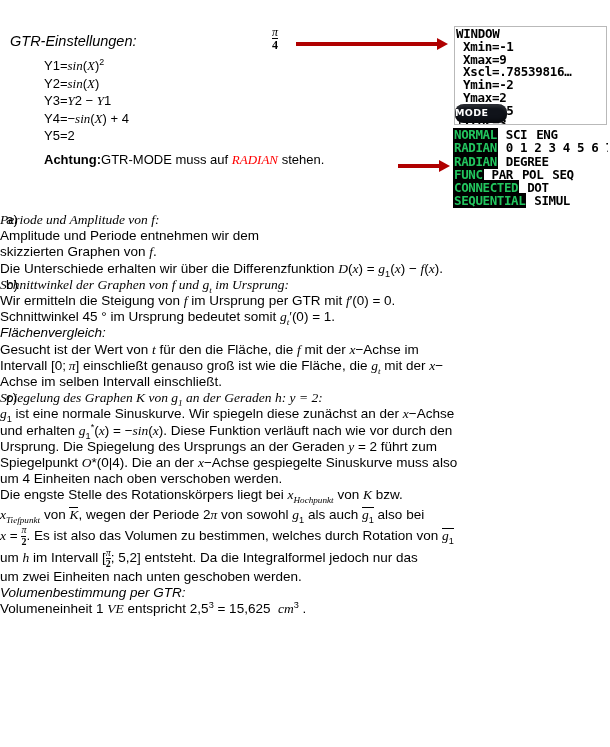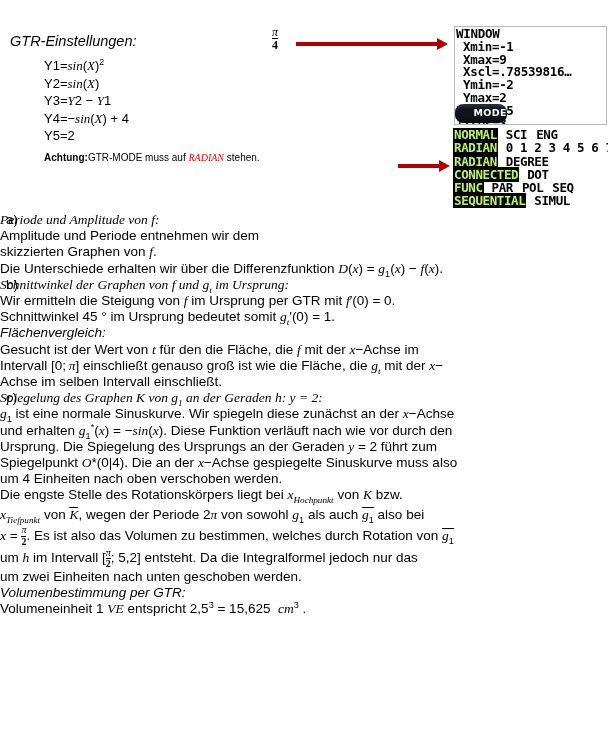--- a/index.html
+++ b/index.html
@@ -116,7 +116,7 @@
   }
   #mode-btn span {
     position: absolute; left: 0; right: 0; top: 3px;
-    text-align: right;
+    text-align: left;
     color: #ffffff;
     font-family: "DejaVu Sans", sans-serif;
     font-size: 9.5px;

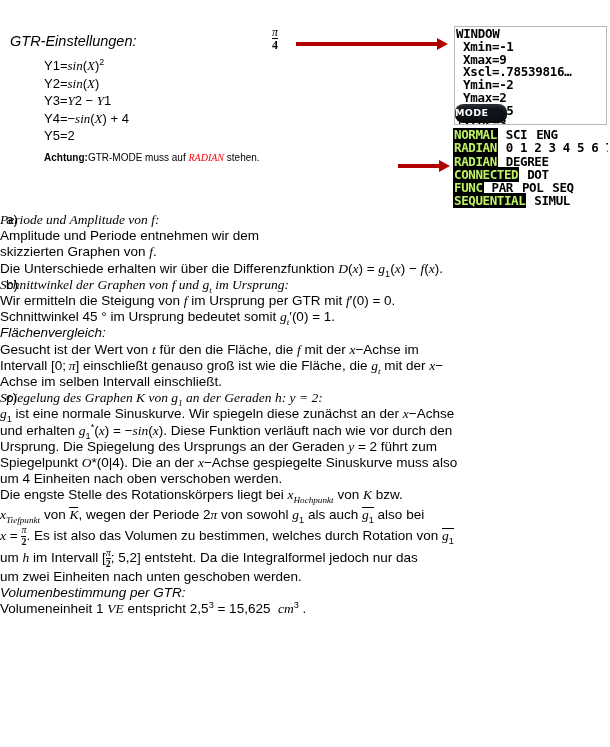--- a/index.html
+++ b/index.html
@@ -138,7 +138,7 @@
   #mode-screen .mrow { white-space: nowrap; }
   #mode-screen .sel {
     background: #000000;
-    color: #bef264;
+    color: #22c55e;
     padding: 0 1px;
   }
   #mode-screen .opt { padding: 0 1px; }

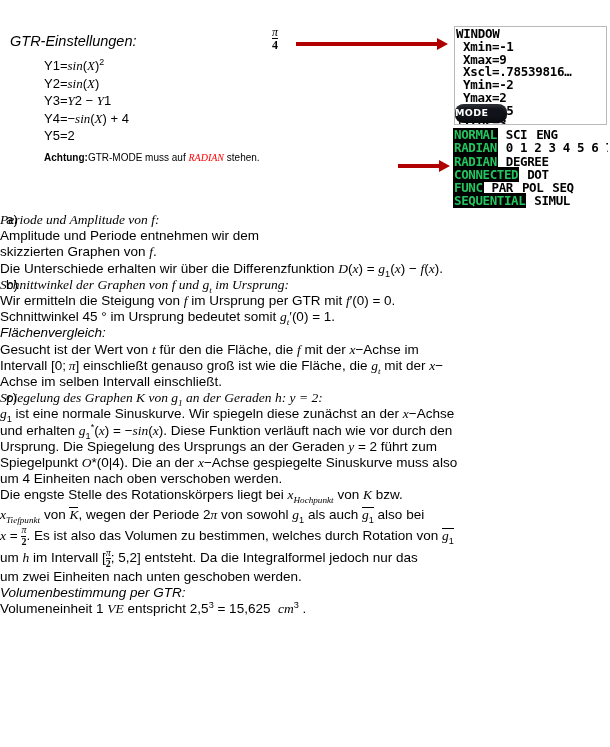--- a/index.html
+++ b/index.html
@@ -56,7 +56,7 @@
   #y-list .ylbl { font-family: "Liberation Sans", sans-serif; }
   #achtung {
     position: absolute; left: 44px; top: 152px;
-    font-size: 10px;
+    font-size: 13px;
     white-space: nowrap;
     text-align: center;
   }

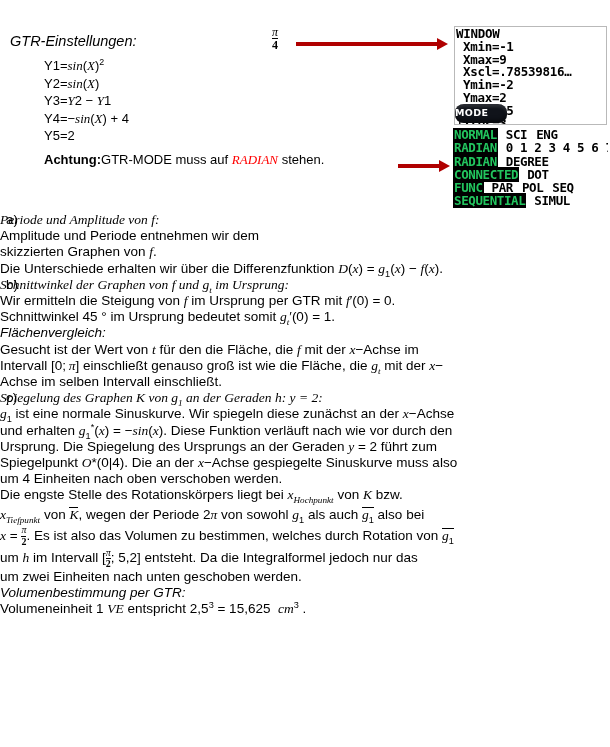--- a/index.html
+++ b/index.html
@@ -213,8 +213,8 @@
     <div class="mrow"><span class="sel">NORMAL</span><span class="gap"></span><span class="opt">SCI</span><span class="gap"></span><span class="opt">ENG</span></div>
     <div class="mrow"><span class="sel">RADIAN</span><span class="gap"></span><span class="opt">0 1 2 3 4 5 6 7 8 9</span></div>
     <div class="mrow"><span class="sel">RADIAN</span><span class="gap"></span><span class="opt">DEGREE</span></div>
+    <div class="mrow"><span class="sel">FUNC</span><span class="gap"></span><span class="opt">PAR</span><span class="gap"></span><span class="opt">POL</span><span class="gap"></span><span class="opt">SEQ</span></div>
     <div class="mrow"><span class="sel">CONNECTED</span><span class="gap"></span><span class="opt">DOT</span></div>
-    <div class="mrow"><span class="sel">FUNC</span><span class="gap"></span><span class="opt">PAR</span><span class="gap"></span><span class="opt">POL</span><span class="gap"></span><span class="opt">SEQ</span></div>
     <div class="mrow"><span class="sel">SEQUENTIAL</span><span class="gap"></span><span class="opt">SIMUL</span></div>
   </div>
 </div>

